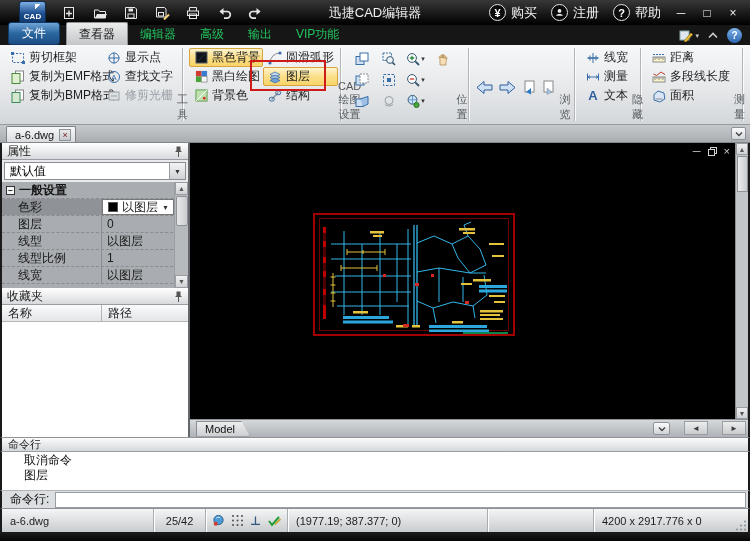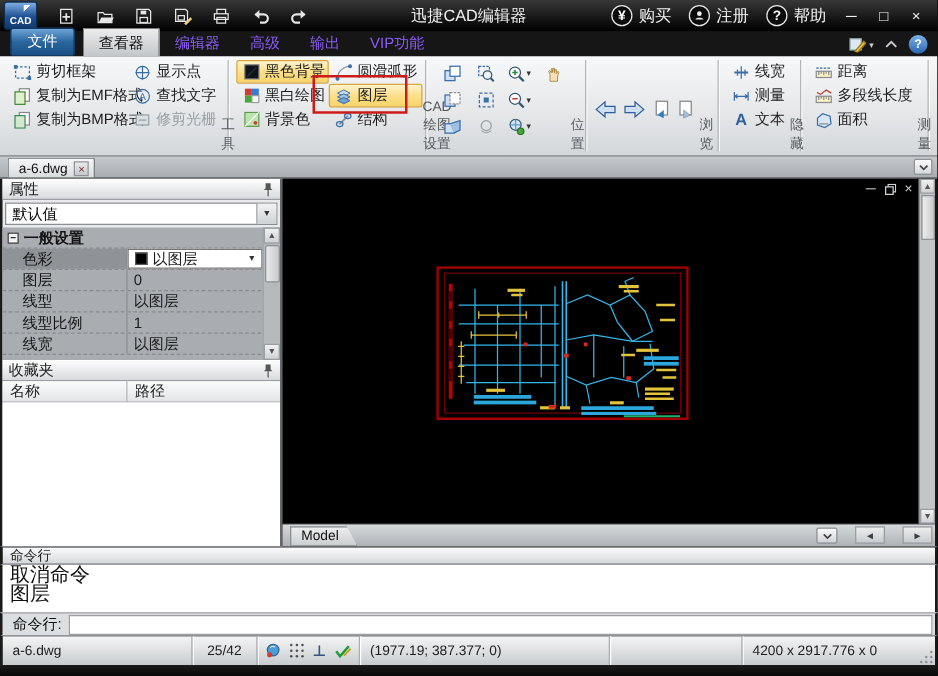--- a/index.html
+++ b/index.html
@@ -9,7 +9,7 @@
 
   
   .titlebar { height:25px; background:linear-gradient(#383838,#101010 70%,#000);
-    display:flex; align-items:center; color:#e9e9e9; position:relative; flex:none; }
+    display:flex; align-items:center; color:#e9e9e9; position:relative; flex:none;padding-left:16px; }
   .cadlogo { width:27px; height:23px; margin:1px 4px 1px 3px; border-radius:3px;
     background:linear-gradient(#7fb0e4,#1d4e8f 55%,#123a6e); border:1px solid #0c2c55;
     color:#fff; font-size:8px; font-weight:bold; display:flex; align-items:flex-end; justify-content:center; padding-bottom:2px; position:relative; }

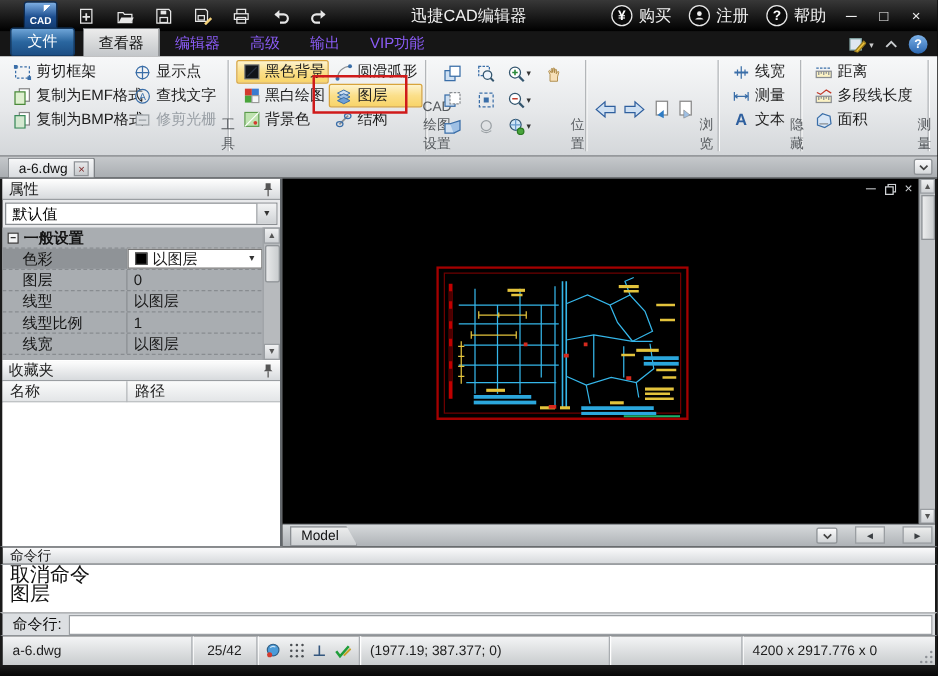--- a/index.html
+++ b/index.html
@@ -29,7 +29,7 @@
   .menubar { height:20px; background:#161616; display:flex; align-items:flex-end; color:#e6e6e6; flex:none; position:relative; }
   .m-file { margin:1px 6px 0 8px; padding:2px 13px; font-size:12px; color:#fff; border-radius:3px;
     background:linear-gradient(#6fa5d8,#2a669f 50%,#1c4e84); border:1px solid #123a66; }
-  .m-tab { padding:3px 12px 2px; font-size:12px; color:#8b5cf6; }
+  .m-tab { padding:3px 12px 2px; font-size:12px; color:#22c55e; }
   .m-tab.active { background:linear-gradient(#ececec,#c3c6c9); color:#111;
     border:1px solid #8f9397; border-bottom:none; border-radius:2px 2px 0 0; }
   .mb-right { margin-left:auto; display:flex; align-items:center; gap:8px; padding:0 8px 2px 0; }

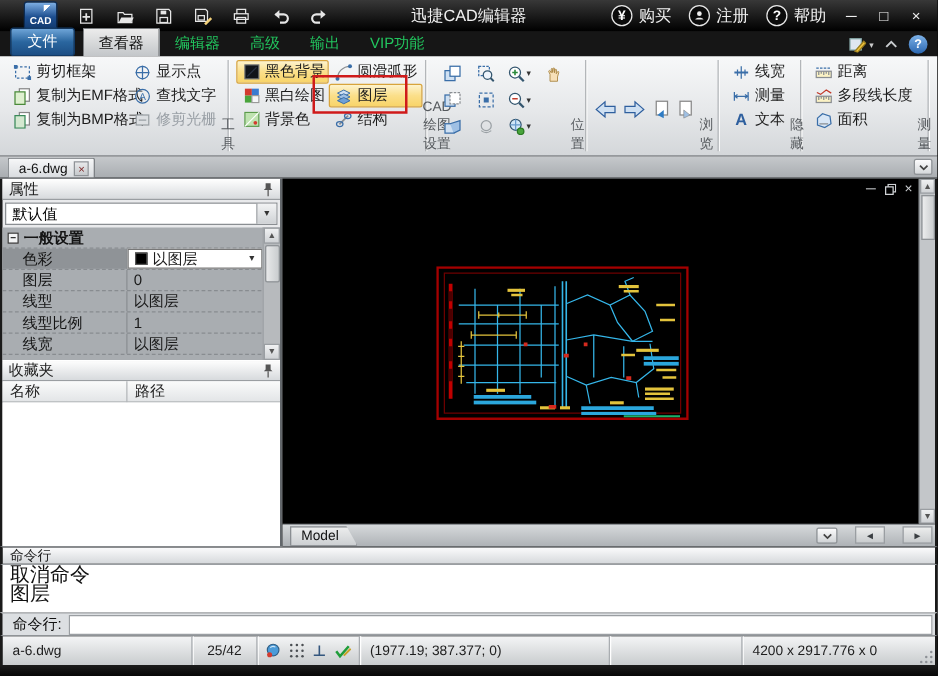--- a/index.html
+++ b/index.html
@@ -65,7 +65,7 @@
 
   
   .main { flex:none; height:294px; display:flex; border-left:2px solid #1a1a1a; border-right:2px solid #1a1a1a; background:#0a0a0a; }
-  .leftpanel { width:224px; flex:none; background:#e9eaec; border-right:2px solid #63676b; display:flex; flex-direction:column; font-size:12px; }
+  .leftpanel { width:188px; flex:none; background:#e9eaec; border-right:2px solid #63676b; display:flex; flex-direction:column; font-size:12px; }
   .phdr { height:17px; flex:none; background:linear-gradient(#fdfdfd,#d7dadd); border-bottom:1px solid #9a9ea2;
     border-top:1px solid #fff; display:flex; align-items:center; padding:0 5px; color:#1d1d1d; }
   .phdr .pin { margin-left:auto; }

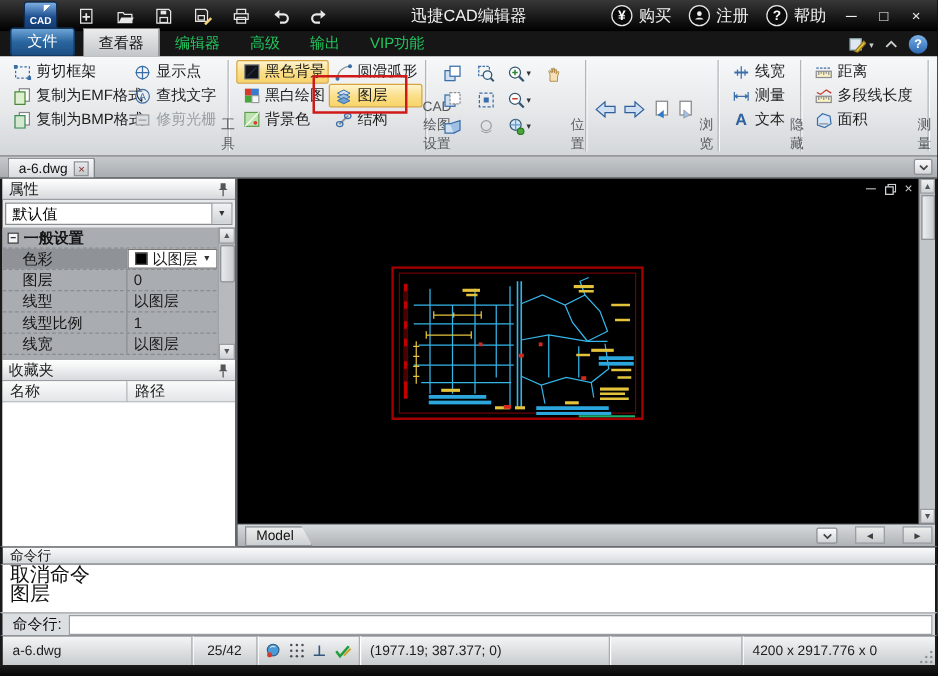--- a/index.html
+++ b/index.html
@@ -118,7 +118,7 @@
   .cmdhdr { height:15px; flex:none; background:linear-gradient(#fbfbfc,#d5d8db); border-top:1px solid #8f9397; border-bottom:1px solid #9a9ea2;
     font-size:11px; color:#1d1d1d; display:flex; align-items:center; padding-left:6px;
     border-left:2px solid #1a1a1a; border-right:2px solid #1a1a1a; }
-  .cmdhist { height:38px; flex:none; background:#fff; font-size:16px; color:#111; padding:1px 6px; line-height:15px;
+  .cmdhist { height:38px; flex:none; background:#fff; font-size:12px; color:#111; padding:1px 22px; line-height:15px;
     border-left:2px solid #1a1a1a; border-right:2px solid #1a1a1a; }
   .cmdrow { height:18px; flex:none; background:#dcdfe2; display:flex; align-items:center; font-size:12px; color:#111;
     border-left:2px solid #1a1a1a; border-right:2px solid #1a1a1a; border-top:1px solid #b3b6b9; }

